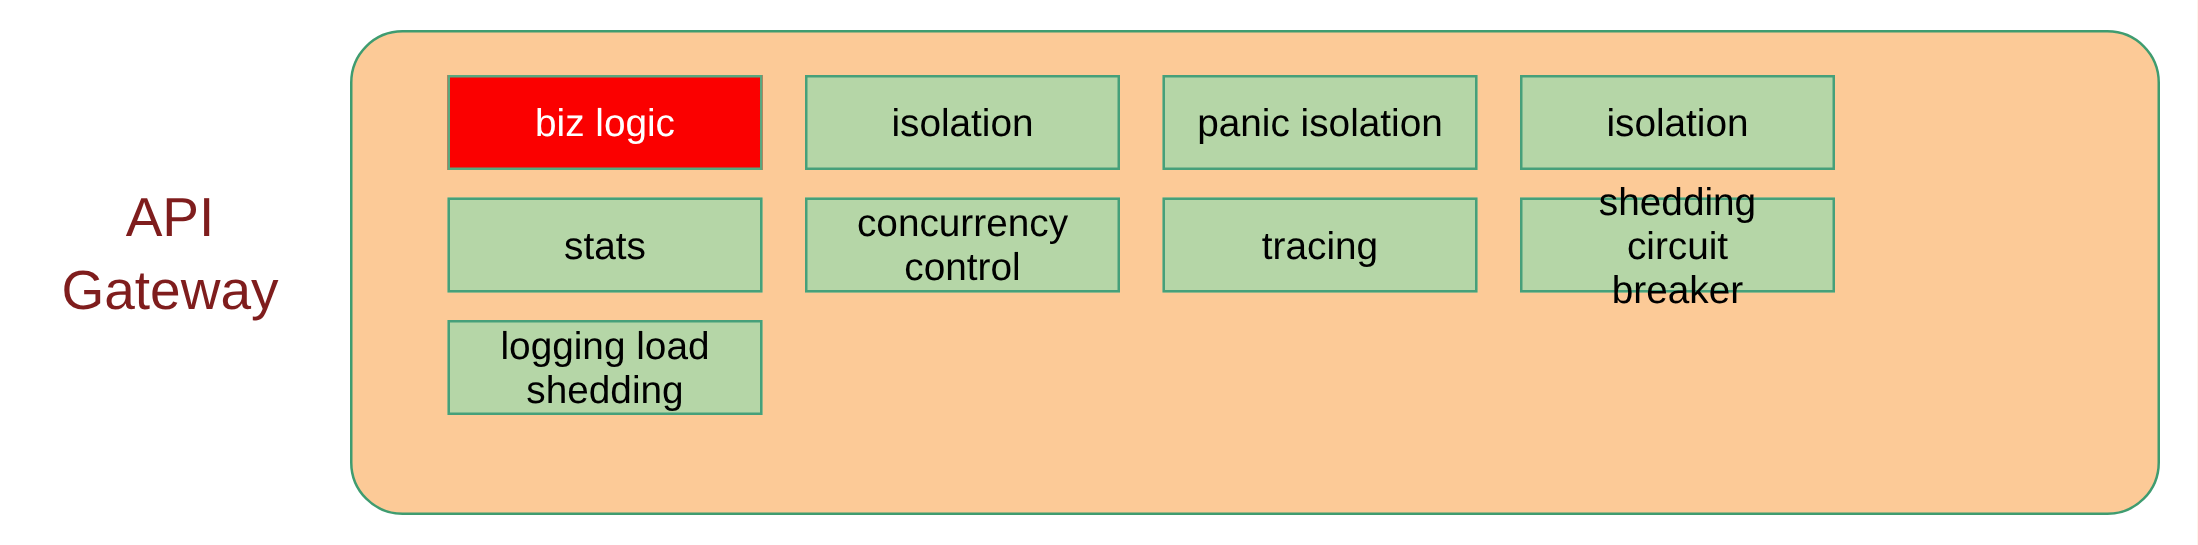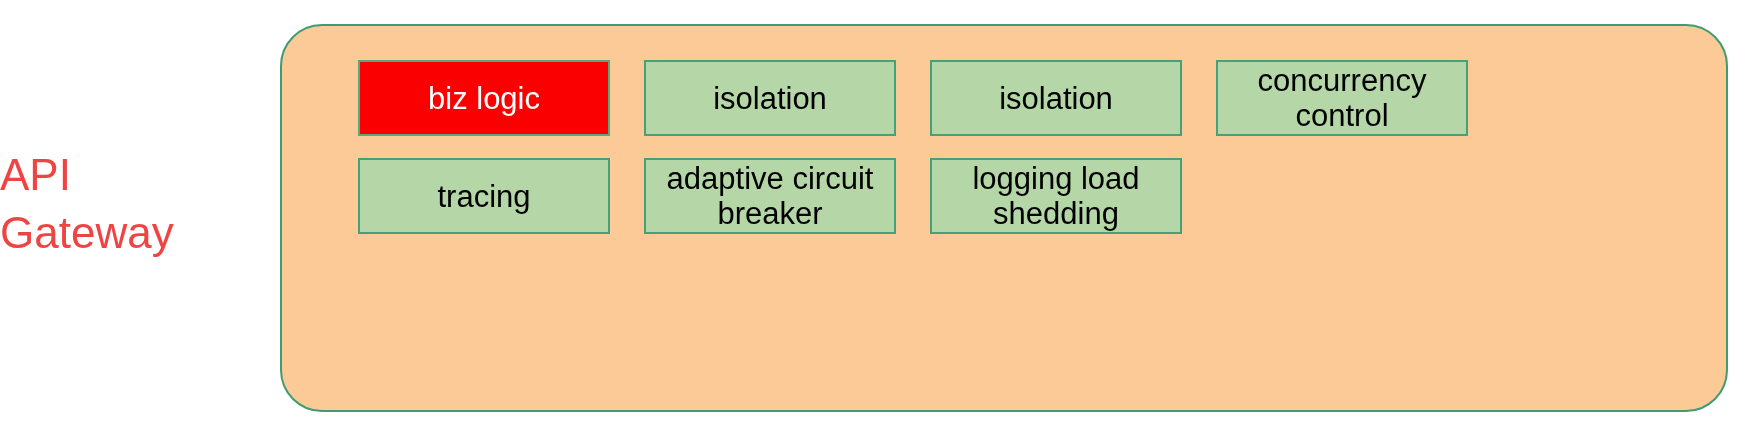--- a/index.html
+++ b/index.html
@@ -94,6 +94,7 @@
     <div id="module-grid">
         <div class="module-box highlight">biz logic</div>
         <div class="module-box">isolation</div>
+        <div class="module-box">panic isolation</div>
         <div class="module-box">isolation</div>
         <div class="module-box">concurrency
 control</div>

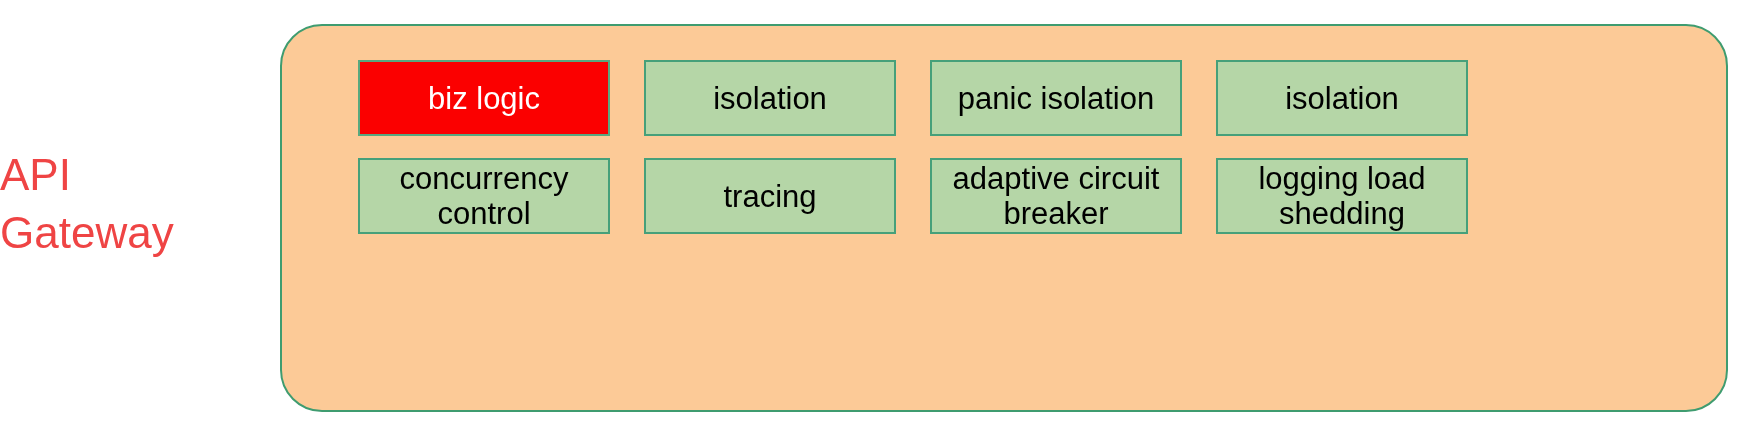--- a/index.html
+++ b/index.html
@@ -26,7 +26,8 @@
     left: 0px;
     top: 146px;
     width: 272px;
-    color: #ef4444;
+    text-align: center;
+    color: #7f1d1d;
     font-size: 44px;
     line-height: 58px;
     letter-spacing: 0px;

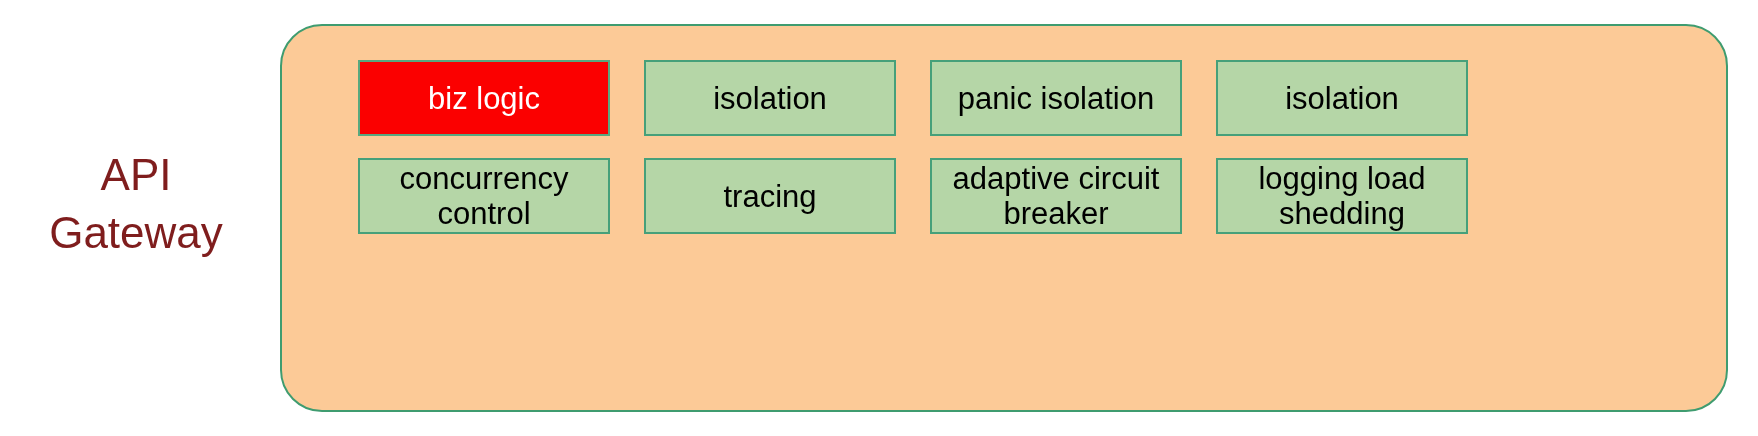--- a/index.html
+++ b/index.html
@@ -100,7 +100,7 @@
         <div class="module-box">concurrency
 control</div>
         <div class="module-box">tracing</div>
-        <div class="module-box">adaptive circuit
+        <div class="module-box">shedding circuit
 breaker</div>
         <div class="module-box">logging load
 shedding</div>

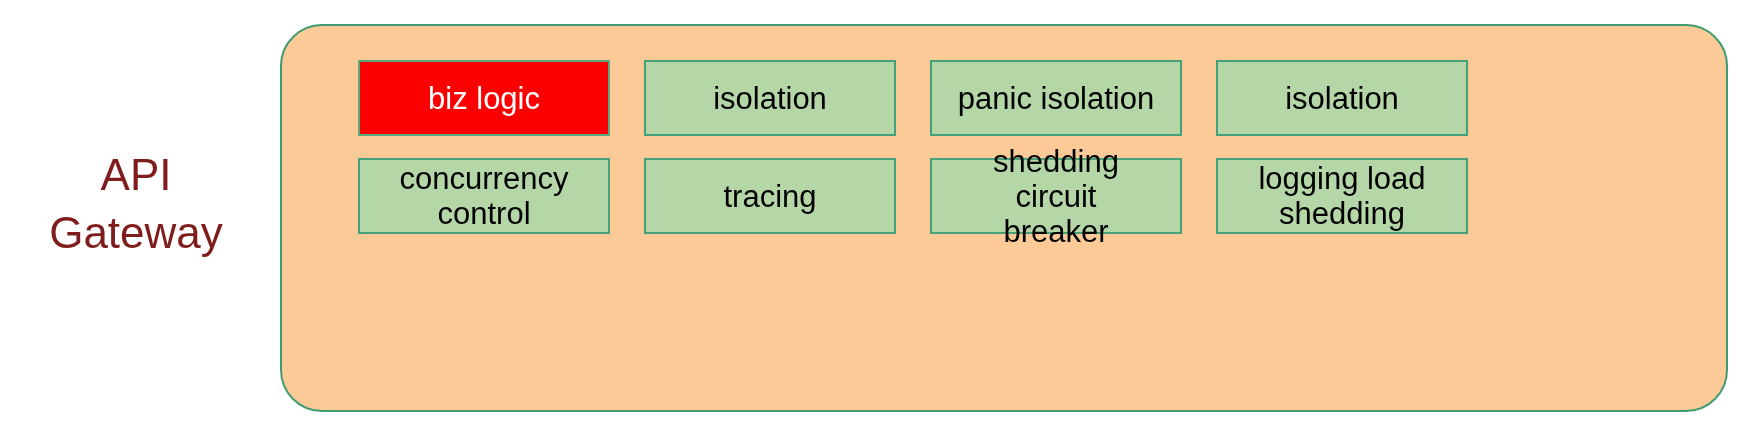--- a/index.html
+++ b/index.html
@@ -97,6 +97,7 @@
         <div class="module-box">isolation</div>
         <div class="module-box">panic isolation</div>
         <div class="module-box">isolation</div>
+        <div class="module-box">stats</div>
         <div class="module-box">concurrency
 control</div>
         <div class="module-box">tracing</div>

